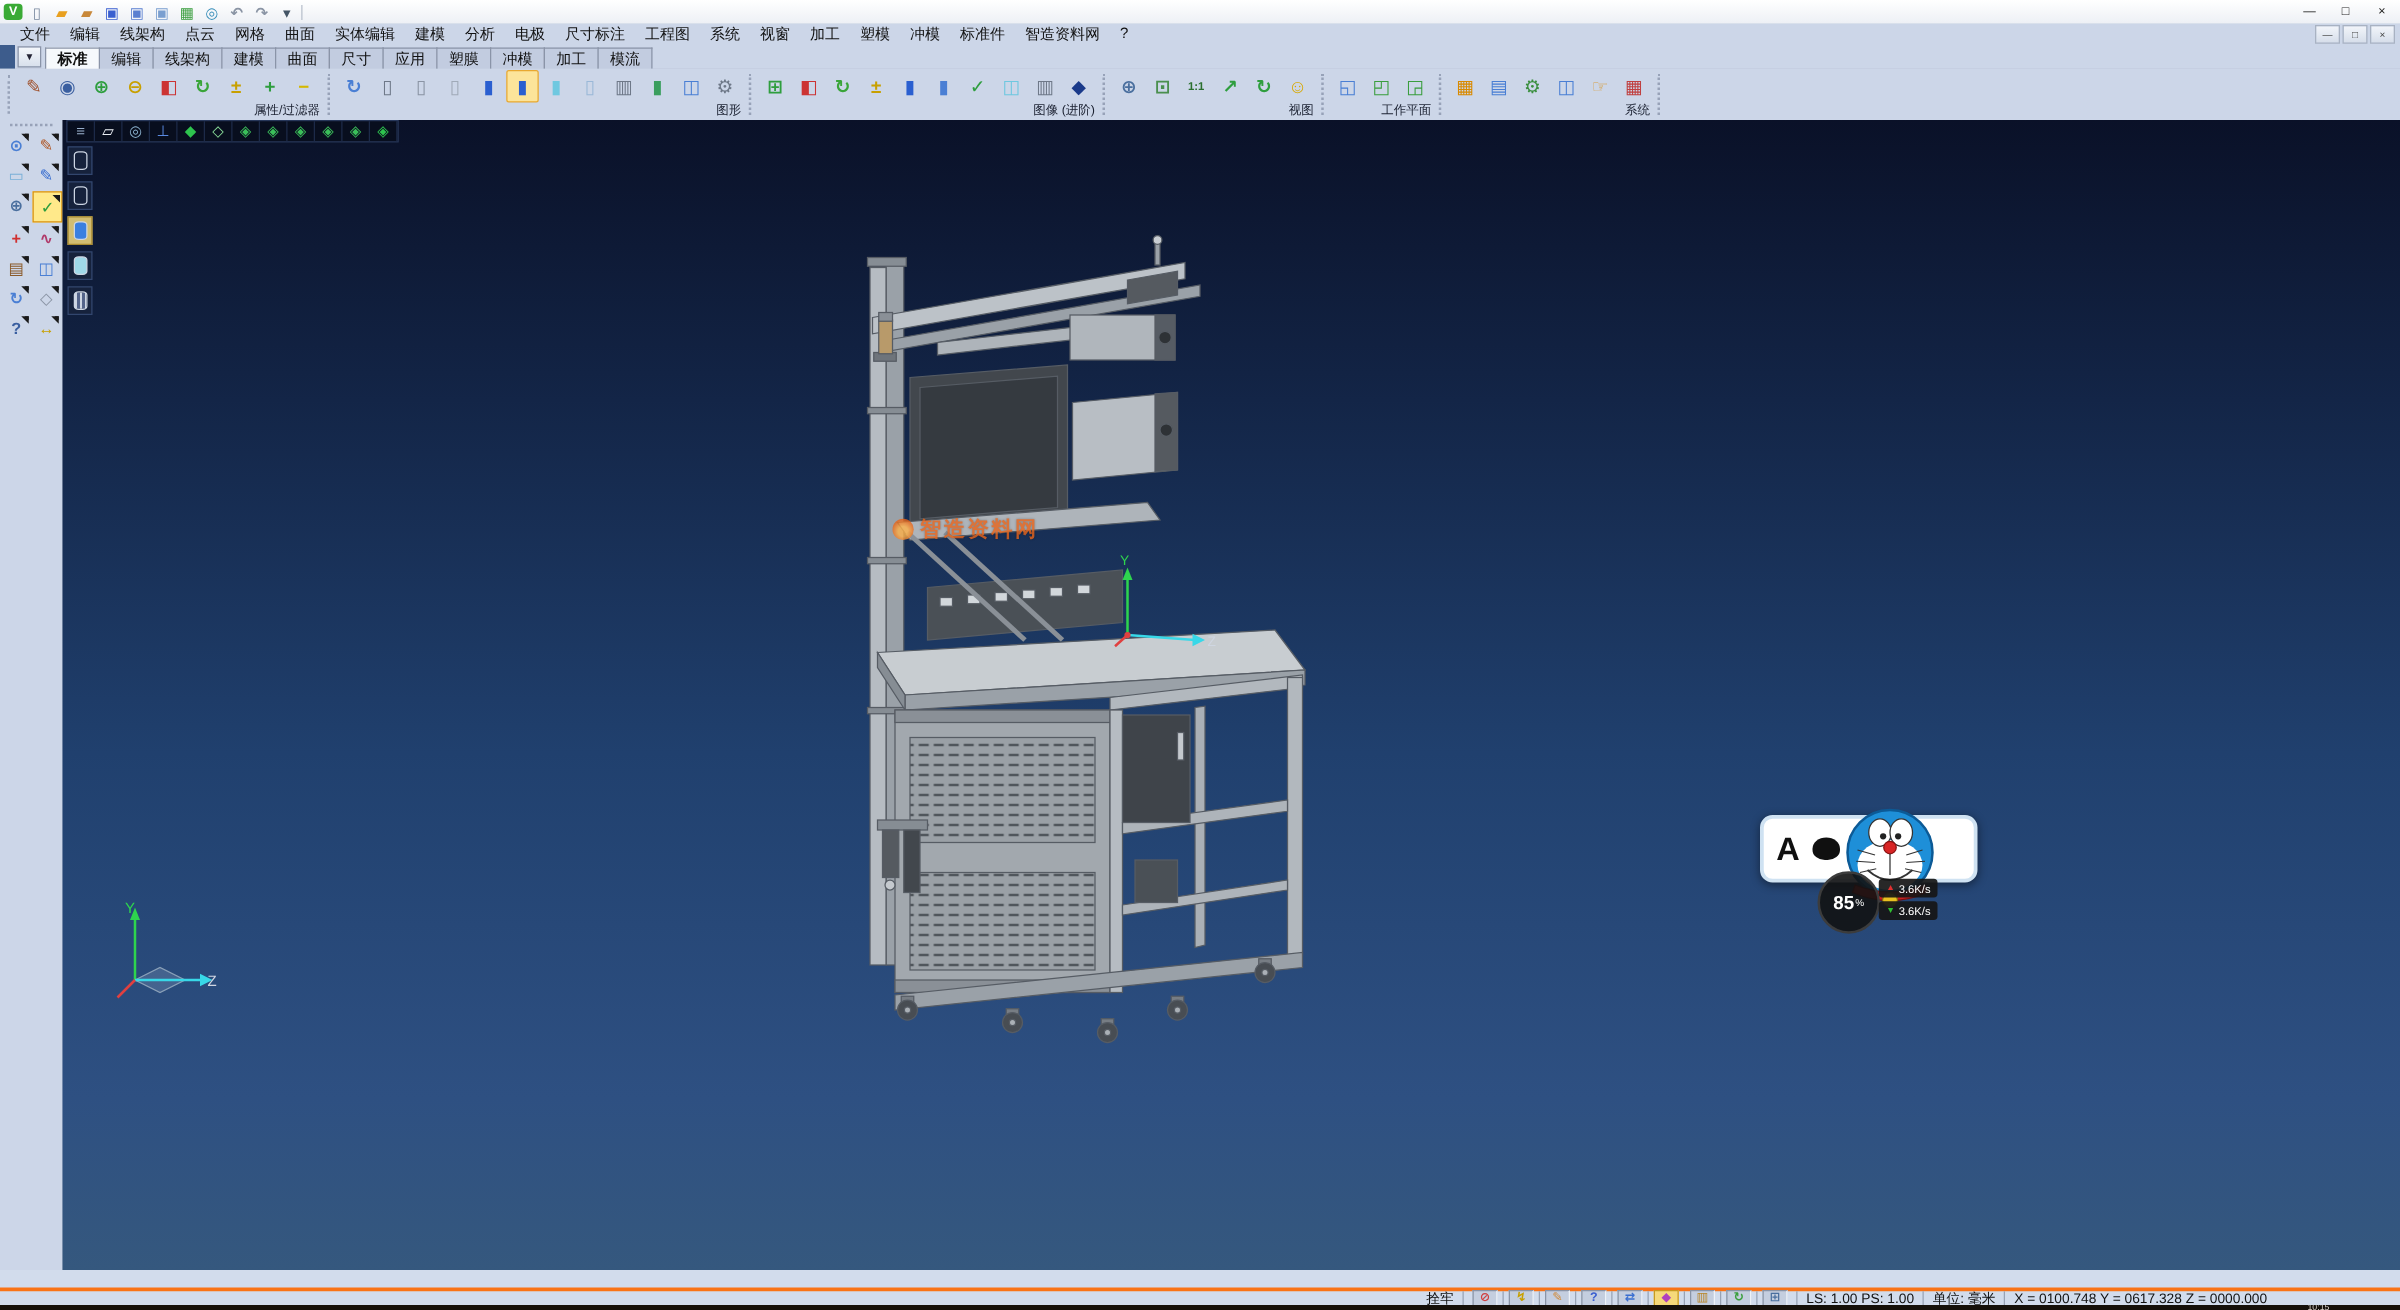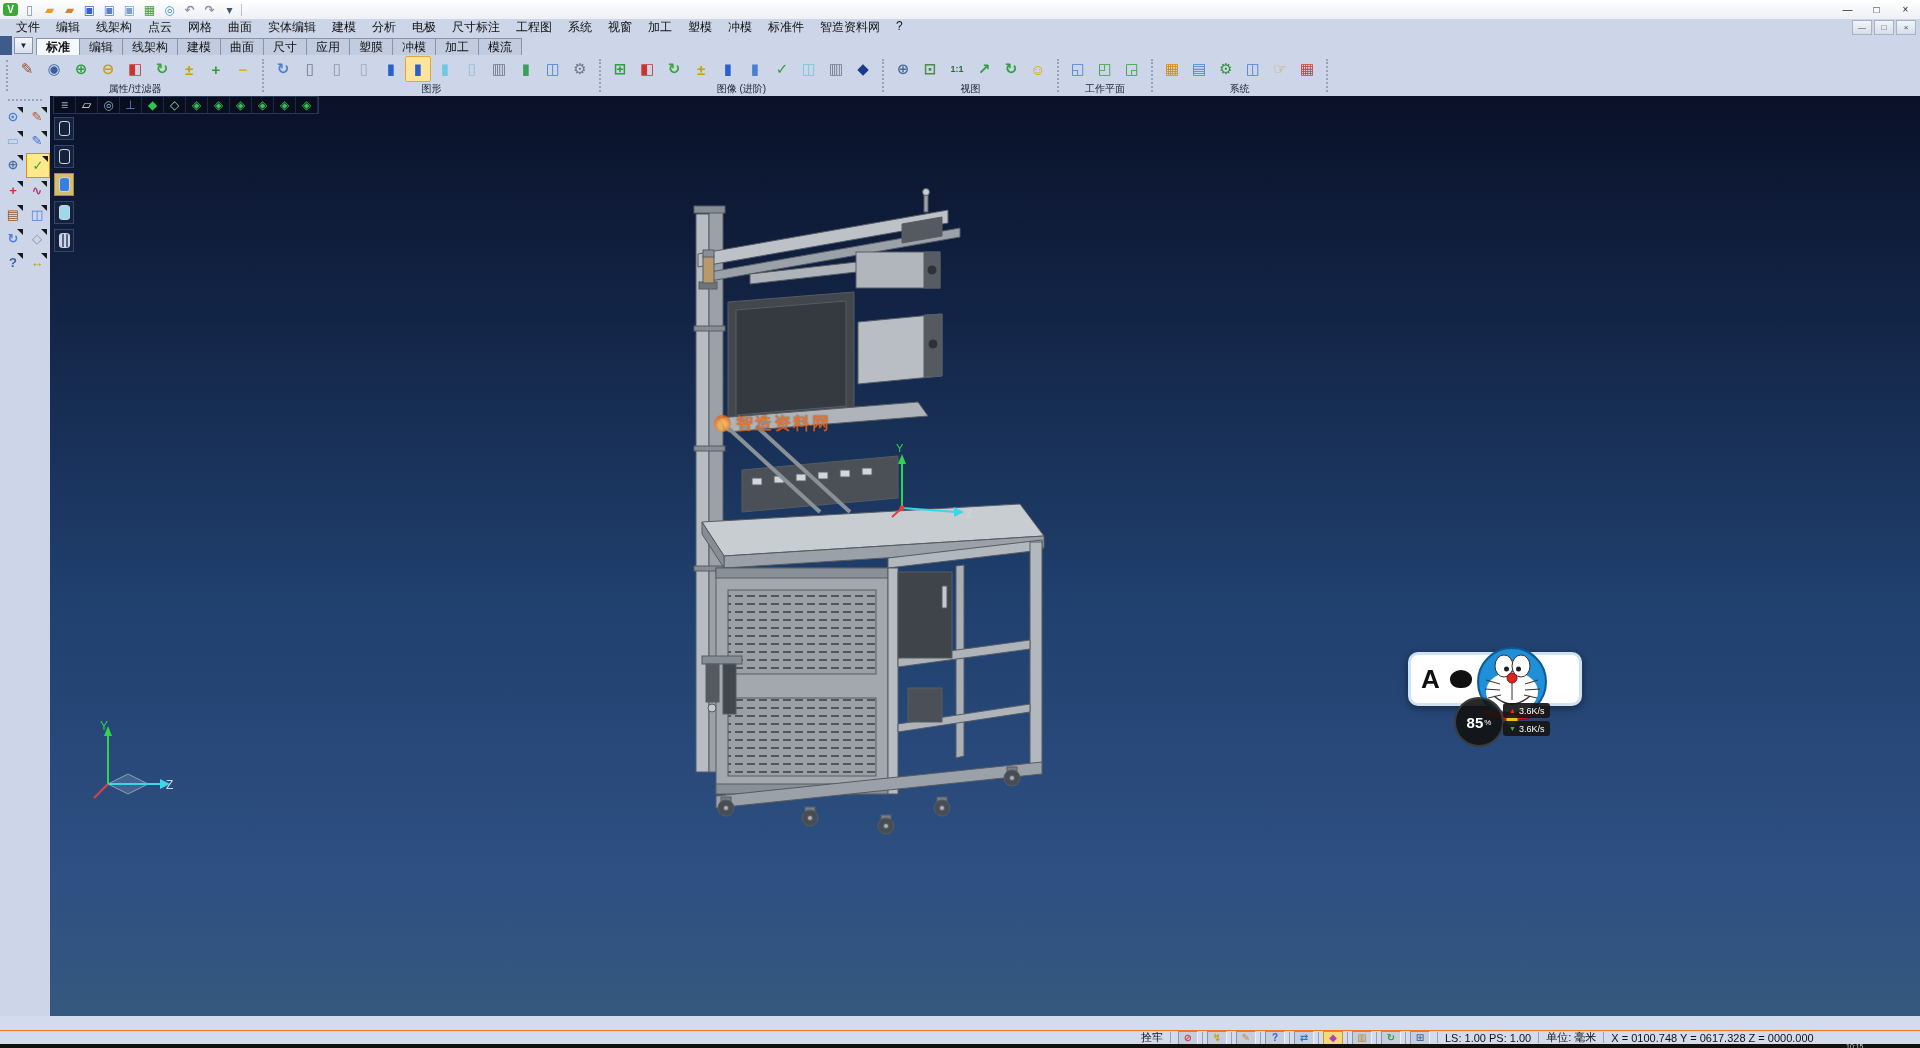--- a/index.html
+++ b/index.html
@@ -55,7 +55,7 @@
     font-size:15px;font-weight:bold;border:1px solid transparent;border-radius:2px;}
   .ricon.highlight{background:#fce49a;border-color:#e8a830;}
   .ricon.small i{font-size:9px;}
-  .rlabel{font-size:10px;color:#1a2030;text-align:center;height:12px;line-height:11px;}
+  .rlabel{font-size:10px;color:#1a2030;text-align:right;height:12px;line-height:11px;}
 
   
   .lefttools{position:absolute;left:0;top:96px;width:50px;bottom:32px;background:#ccd6e8;

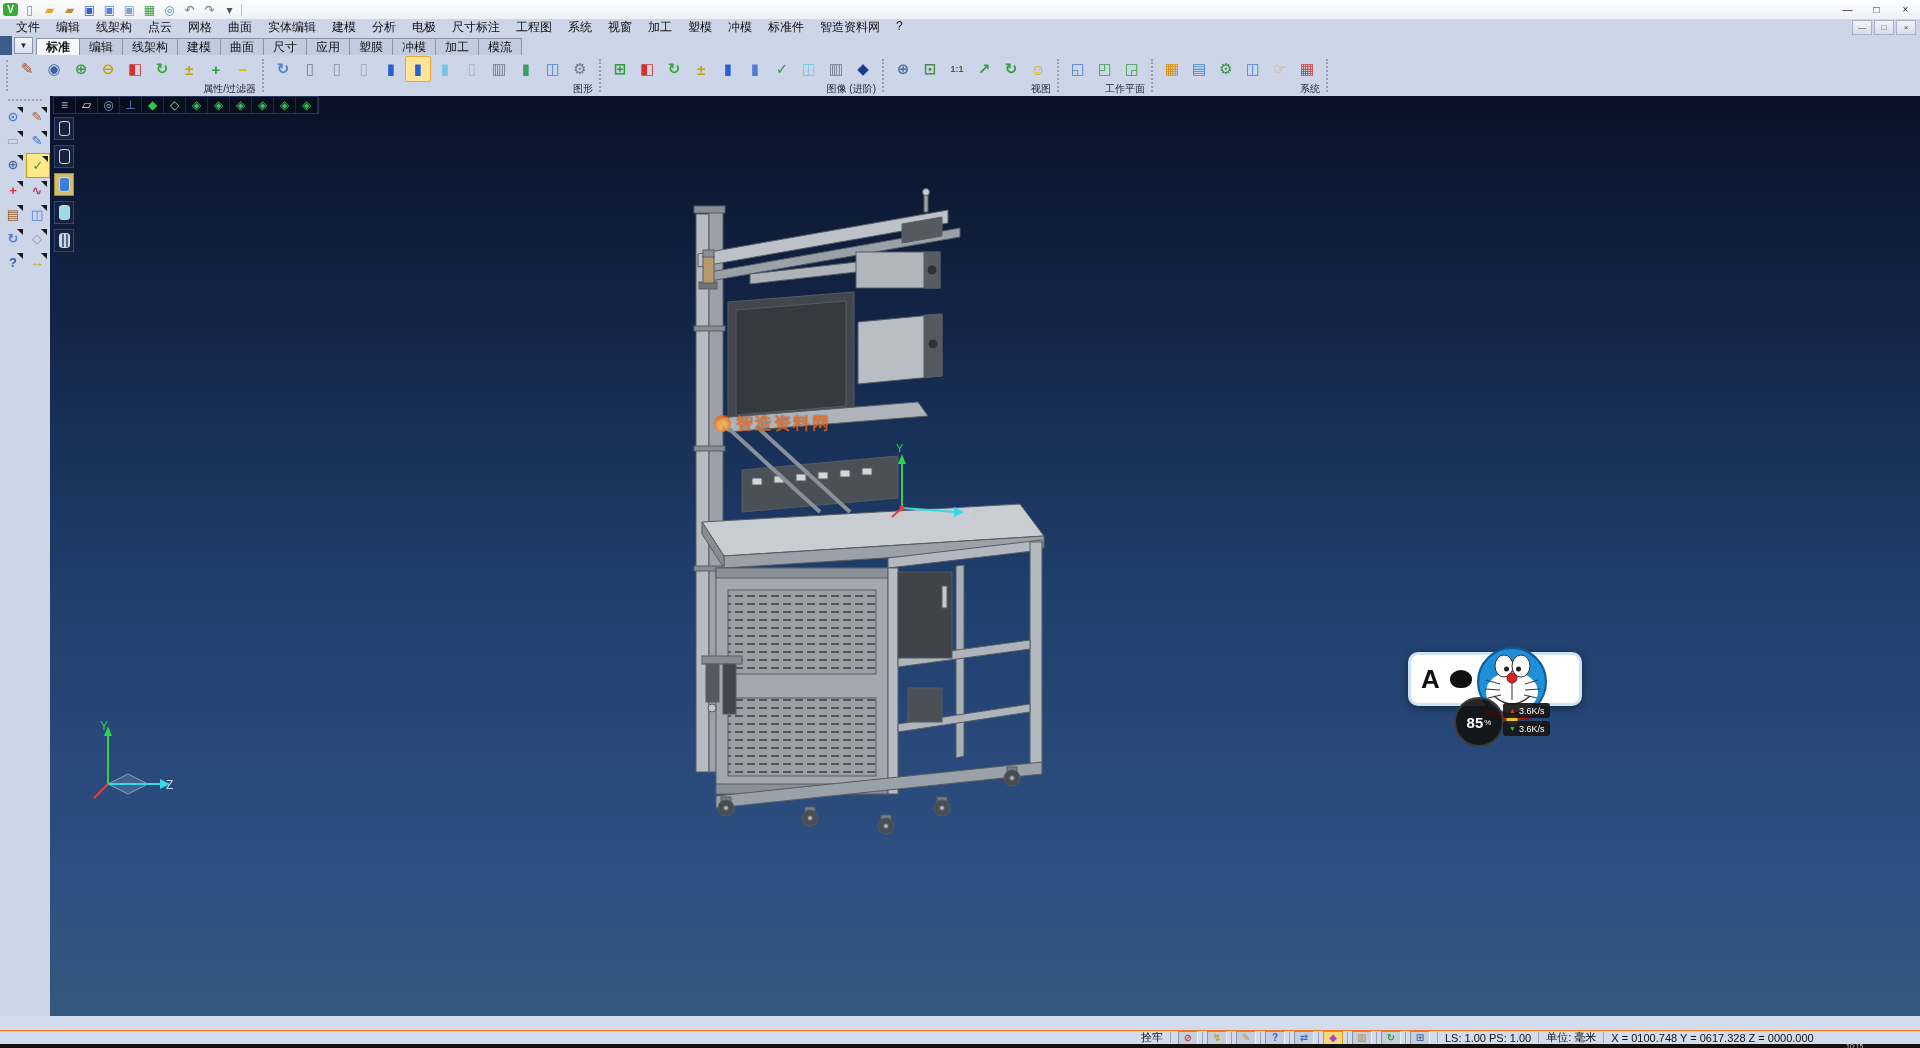--- a/index.html
+++ b/index.html
@@ -129,7 +129,7 @@
     background:radial-gradient(circle at 35% 30%,#8fff8f,#18b818);border:1px solid #0a7a0a;}
 
   .status2{position:absolute;left:0;right:0;top:1030px;height:14px;background:#d2dcec;
-    border-top:1px solid #f97316;font-size:11px;color:#111;display:flex;
+    border-top:3px solid #f97316;font-size:11px;color:#111;display:flex;
     align-items:center;gap:7px;padding-left:1141px;box-sizing:border-box;}
   .s2icons{display:flex;gap:9px;}
   .s2icon{width:18px;height:12px;display:flex;align-items:center;justify-content:center;

